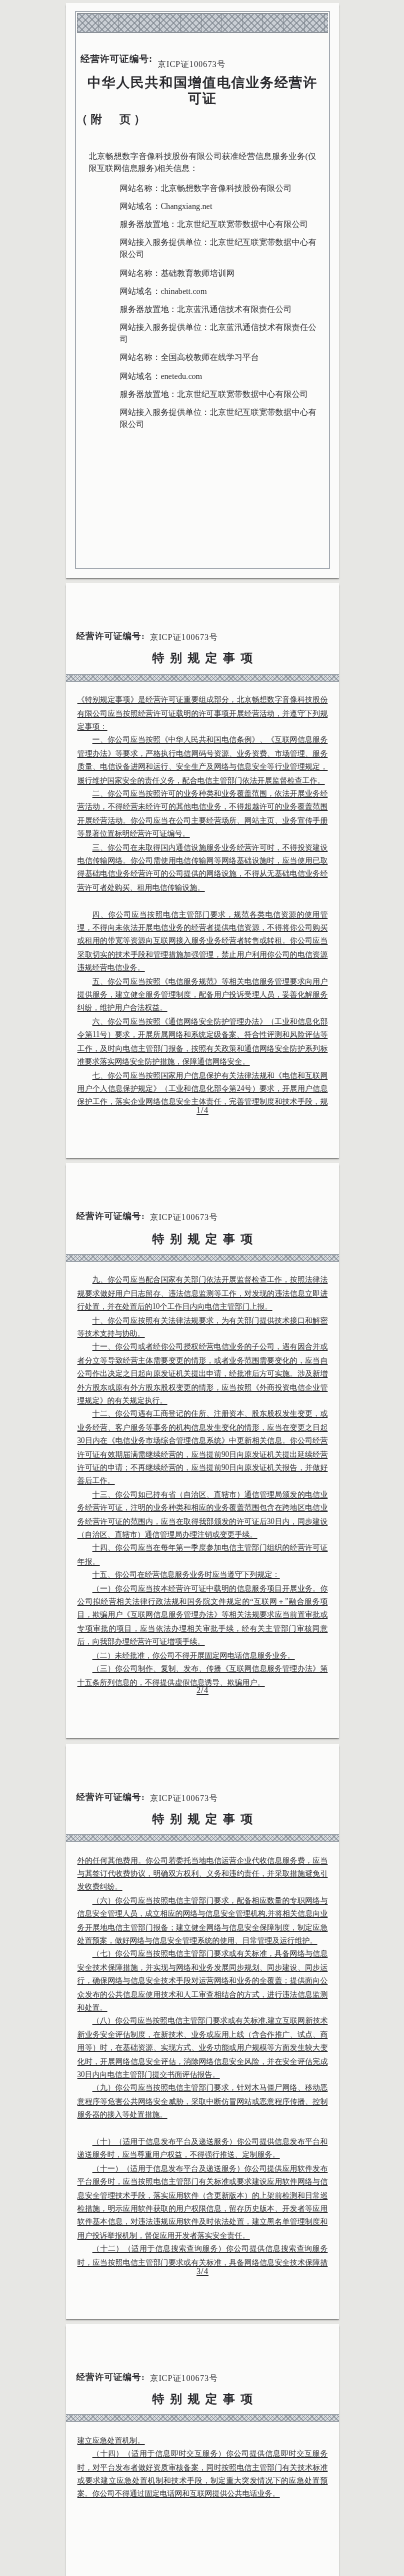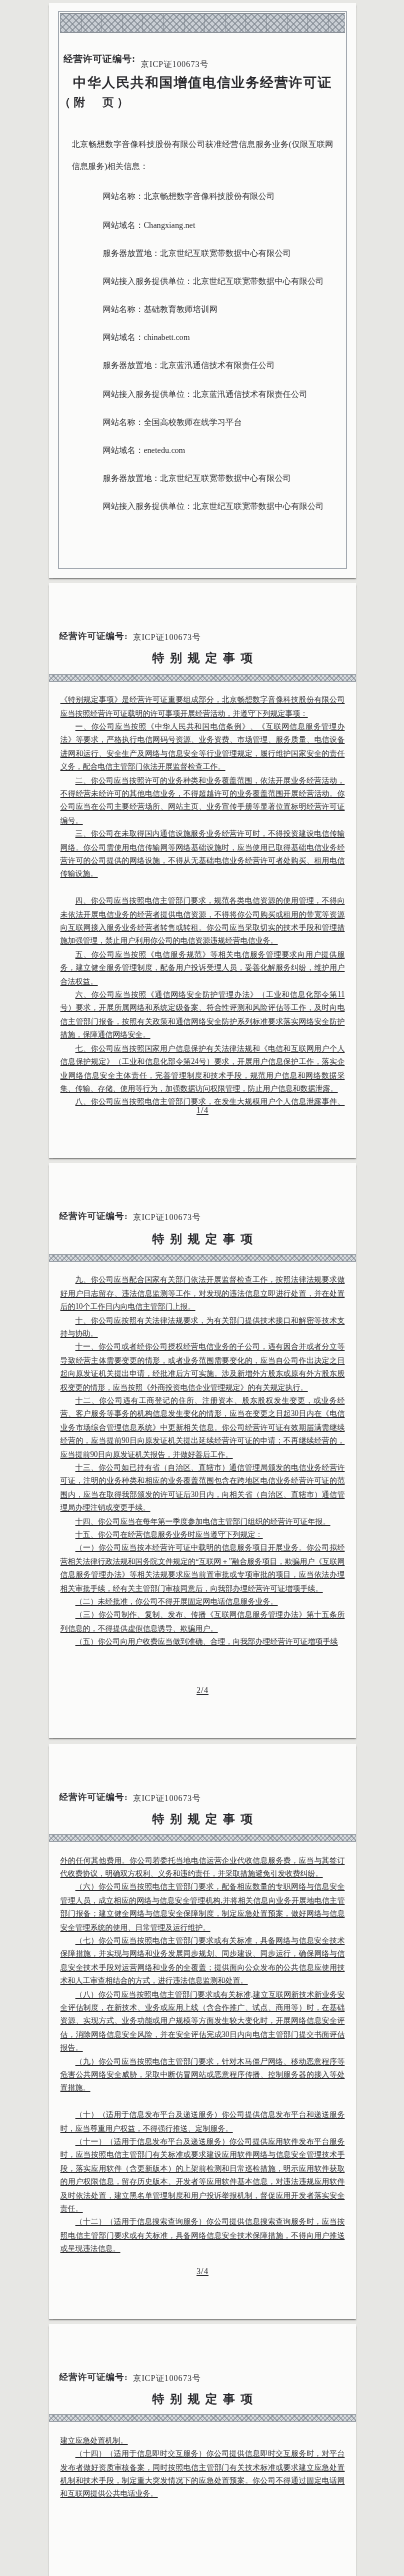--- a/index.html
+++ b/index.html
@@ -12,7 +12,7 @@
   }
   .canvas{width:405px;height:2873px;padding-top:3.1px;box-sizing:border-box;}
   .sheet{
-    width:307px;margin:0 auto 5.2px auto;position:relative;
+    width:273px;margin:0 auto 5.2px auto;position:relative;
     background:#fbfbfa;
     box-shadow:0 1.5px 1.5px rgba(0,0,0,.28), 0 0.5px 0 #9e9e9c;
     box-sizing:border-box;

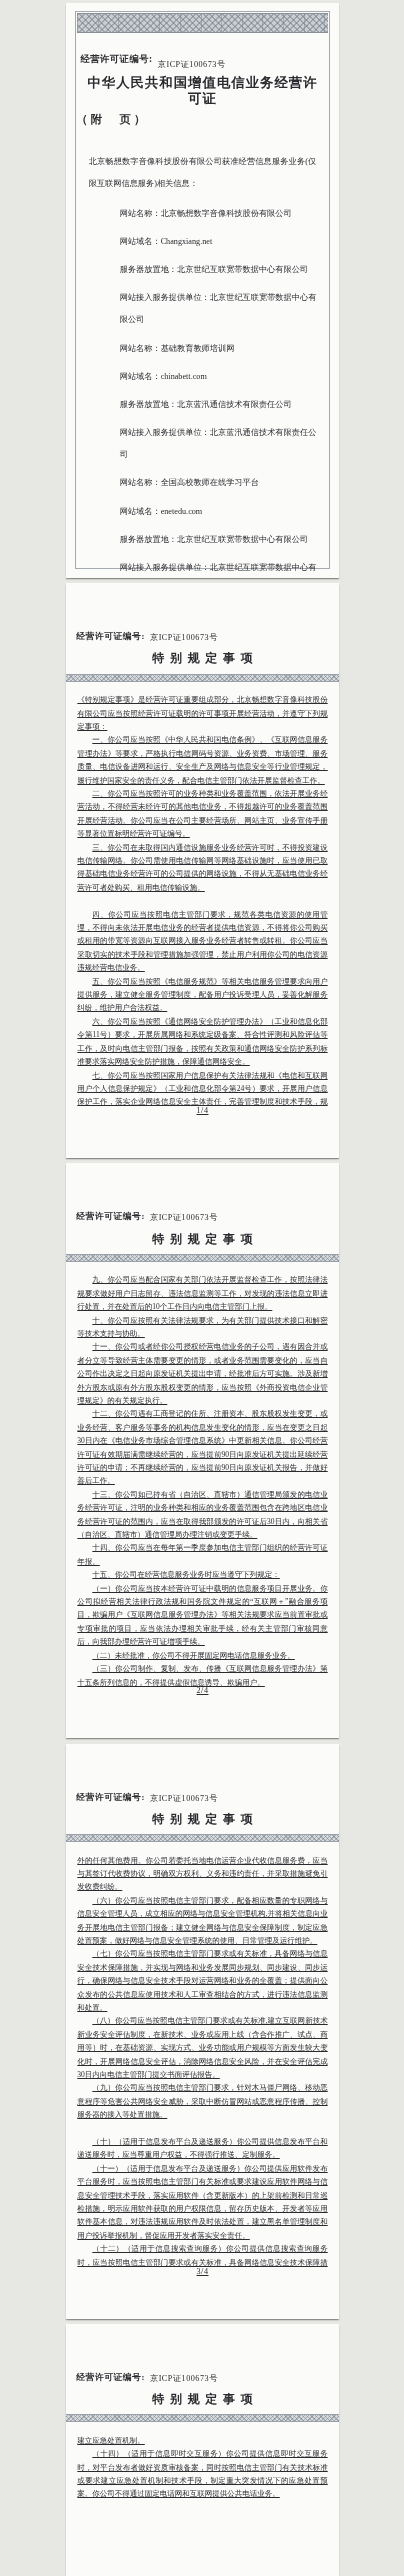--- a/index.html
+++ b/index.html
@@ -42,7 +42,7 @@
     font-size:13.4px;font-weight:bold;letter-spacing:1px;line-height:16.5px;
   }
   .cert-subtitle{margin-top:4.1px;font-size:11.3px;font-weight:bold;letter-spacing:3.1px;}
-  .cert-body{margin:24px 12.4px 0 12.4px;font-size:8.2px;line-height:22px;}
+  .cert-body{margin:24px 12.4px 0 12.4px;font-size:8.2px;line-height:12px;}
   .cert-intro{margin:0 0 8.2px 0;text-align:justify;}
   .cert-line{margin:6.2px 0;text-align:justify;padding-left:31px;}
 

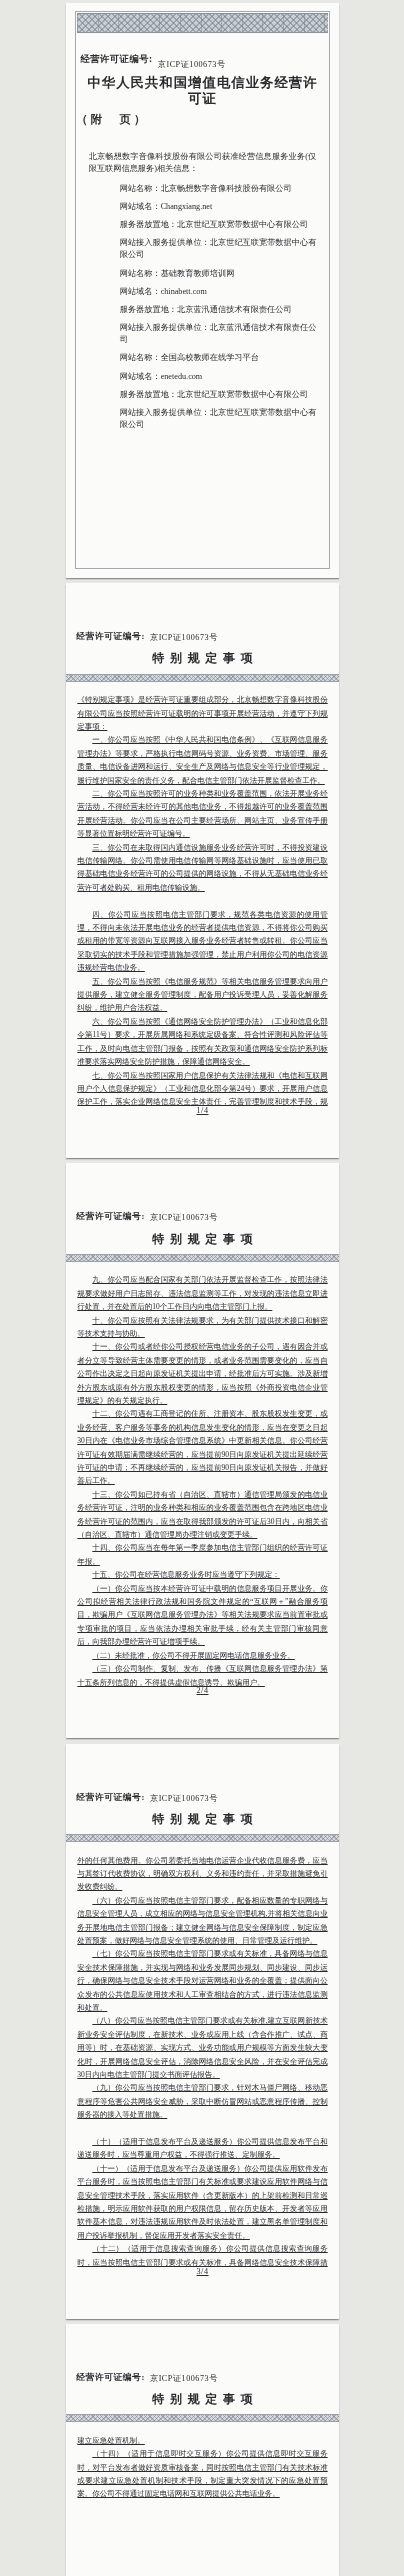--- a/index.html
+++ b/index.html
@@ -149,7 +149,7 @@
         <p class="prov-par">十、你公司应按照有关法律法规要求，为有关部门提供技术接口和解密等技术支持与协助。</p>
         <p class="prov-par">十一、你公司或者经你公司授权经营电信业务的子公司，遇有因合并或者分立等导致经营主体需要变更的情形，或者业务范围需要变化的，应当自公司作出决定之日起向原发证机关提出申请，经批准后方可实施。涉及新增外方股东或原有外方股东股权变更的情形，应当按照《外商投资电信企业管理规定》的有关规定执行。</p>
         <p class="prov-par">十二、你公司遇有工商登记的住所、注册资本、股东股权发生变更，或业务经营、客户服务等事务的机构信息发生变化的情形，应当在变更之日起30日内在《电信业务市场综合管理信息系统》中更新相关信息。你公司经营许可证有效期届满需继续经营的，应当提前90日向原发证机关提出延续经营许可证的申请；不再继续经营的，应当提前90日向原发证机关报告，并做好善后工作。</p>
-        <p class="prov-par">十三、你公司如已持有省（自治区、直辖市）通信管理局颁发的电信业务经营许可证，注明的业务种类和相应的业务覆盖范围包含在跨地区电信业务经营许可证的范围内，应当在取得我部颁发的许可证后30日内，向相关省（自治区、直辖市）通信管理局办理注销或变更手续。</p>
+        <p class="prov-par">十三、你公司如已持有省（自治区、直辖市）通信管理局颁发的电信业务经营许可证，注明的业务种类和相应的业务覆盖范围包含在跨地区电信业务经营许可证的范围内，应当在取得我部颁发的许可证后30日内，同步建设（自治区、直辖市）通信管理局办理注销或变更手续。</p>
         <p class="prov-par">十四、你公司应当在每年第一季度参加电信主管部门组织的经营许可证年报。</p>
         <p class="prov-par">十五、你公司在经营信息服务业务时应当遵守下列规定：</p>
         <p class="prov-par">（一）你公司应当按本经营许可证中载明的信息服务项目开展业务。你公司拟经营相关法律行政法规和国务院文件规定的“互联网＋”融合服务项目，欺骗用户《互联网信息服务管理办法》等相关法规要求应当前置审批或专项审批的项目，应当依法办理相关审批手续，经有关主管部门审核同意后，向我部办理经营许可证增项手续。</p>

